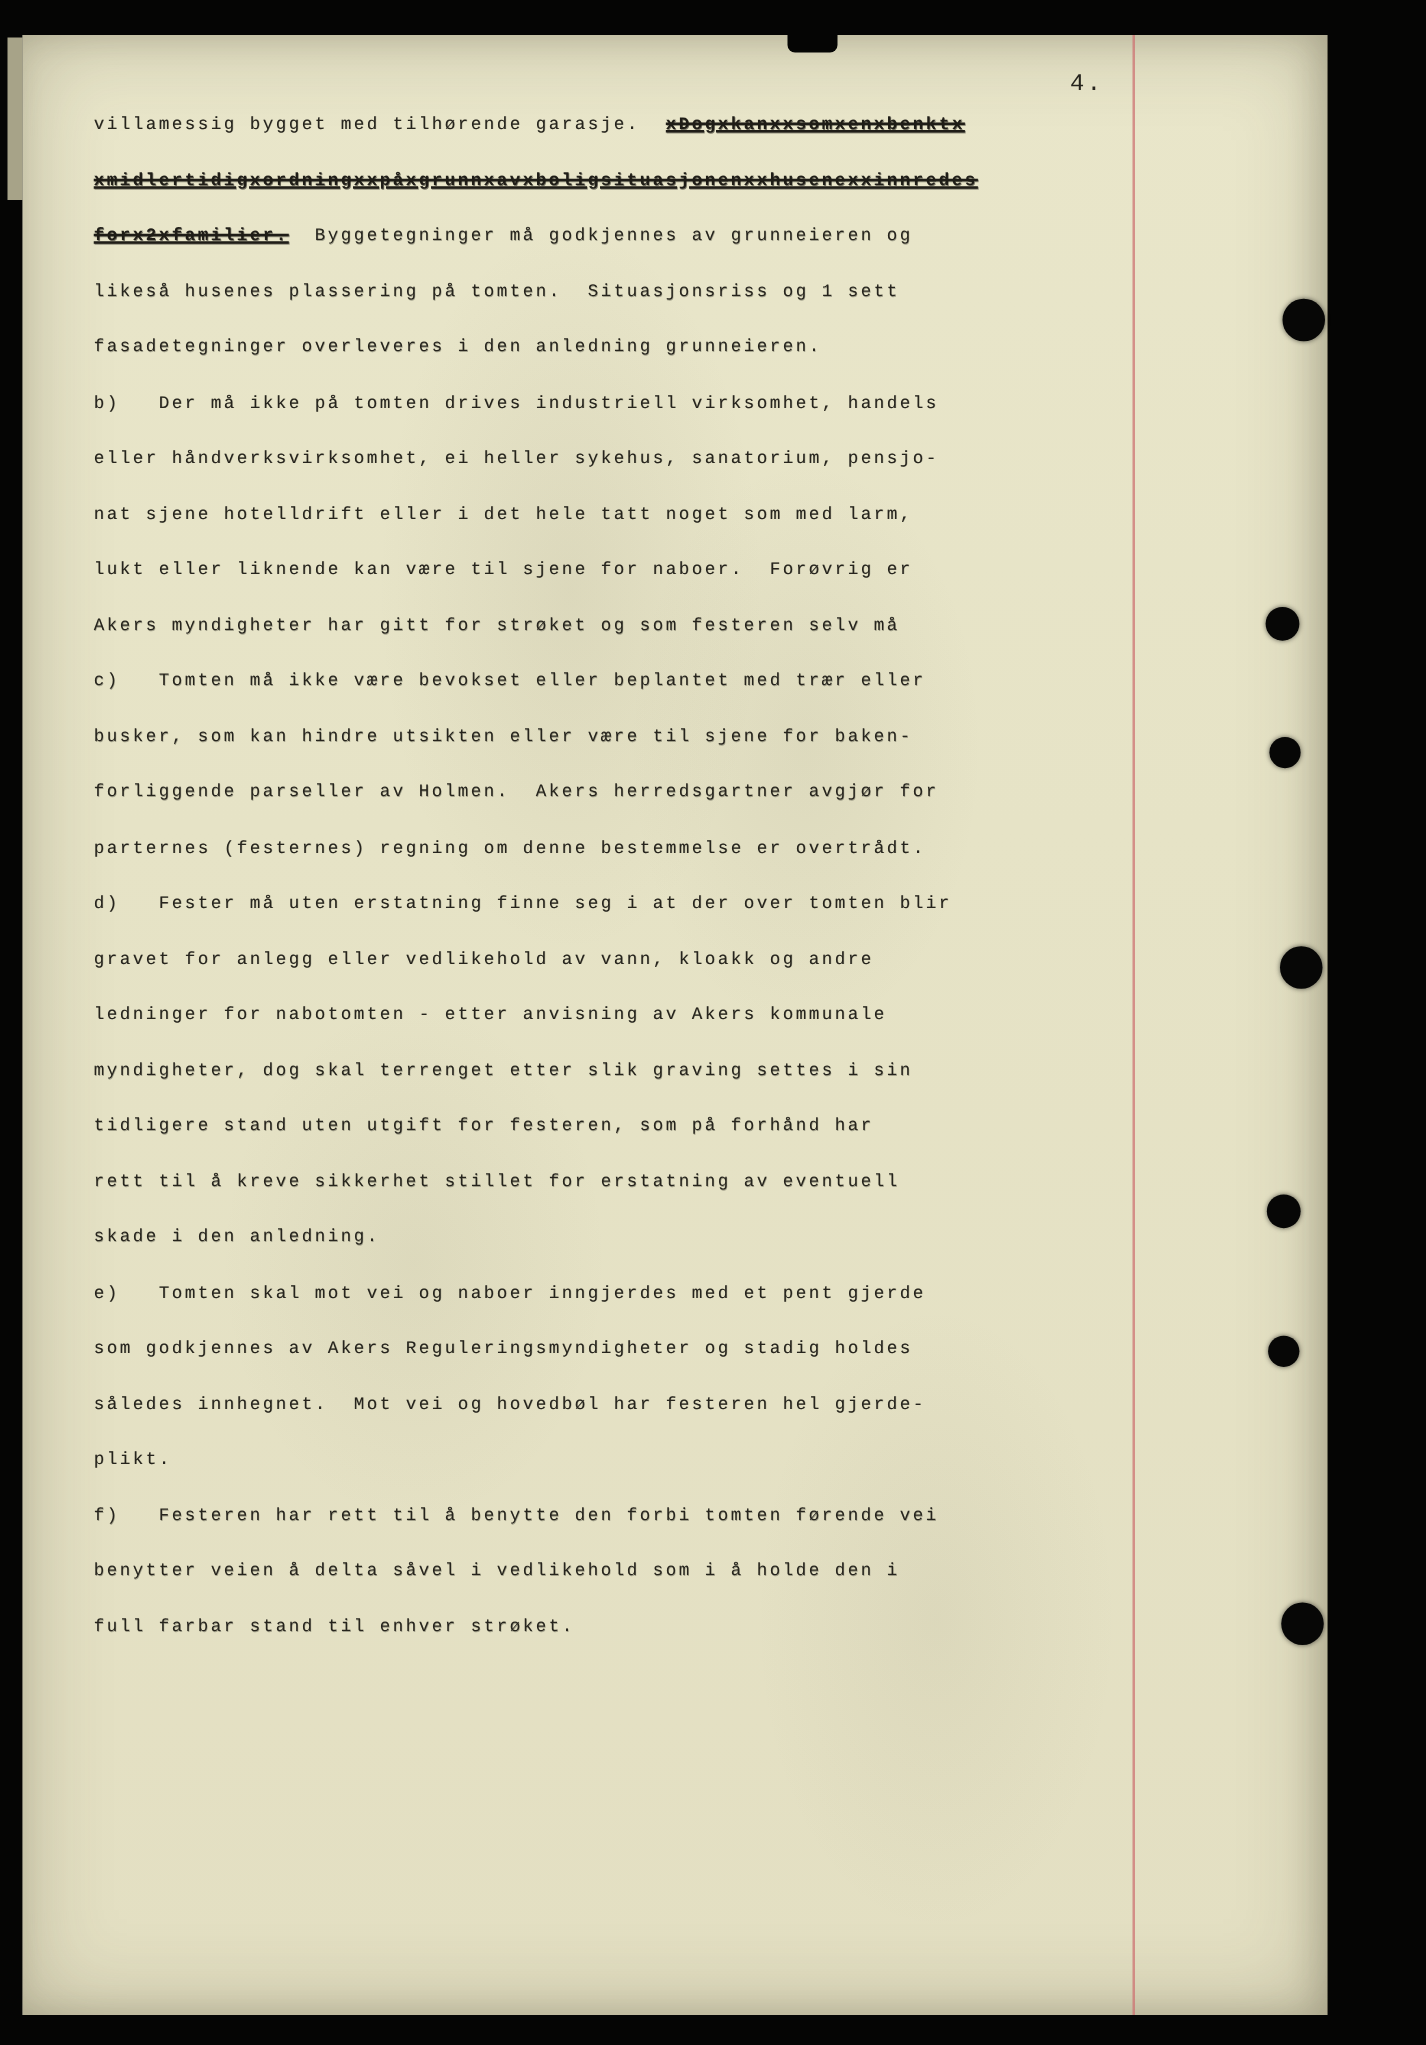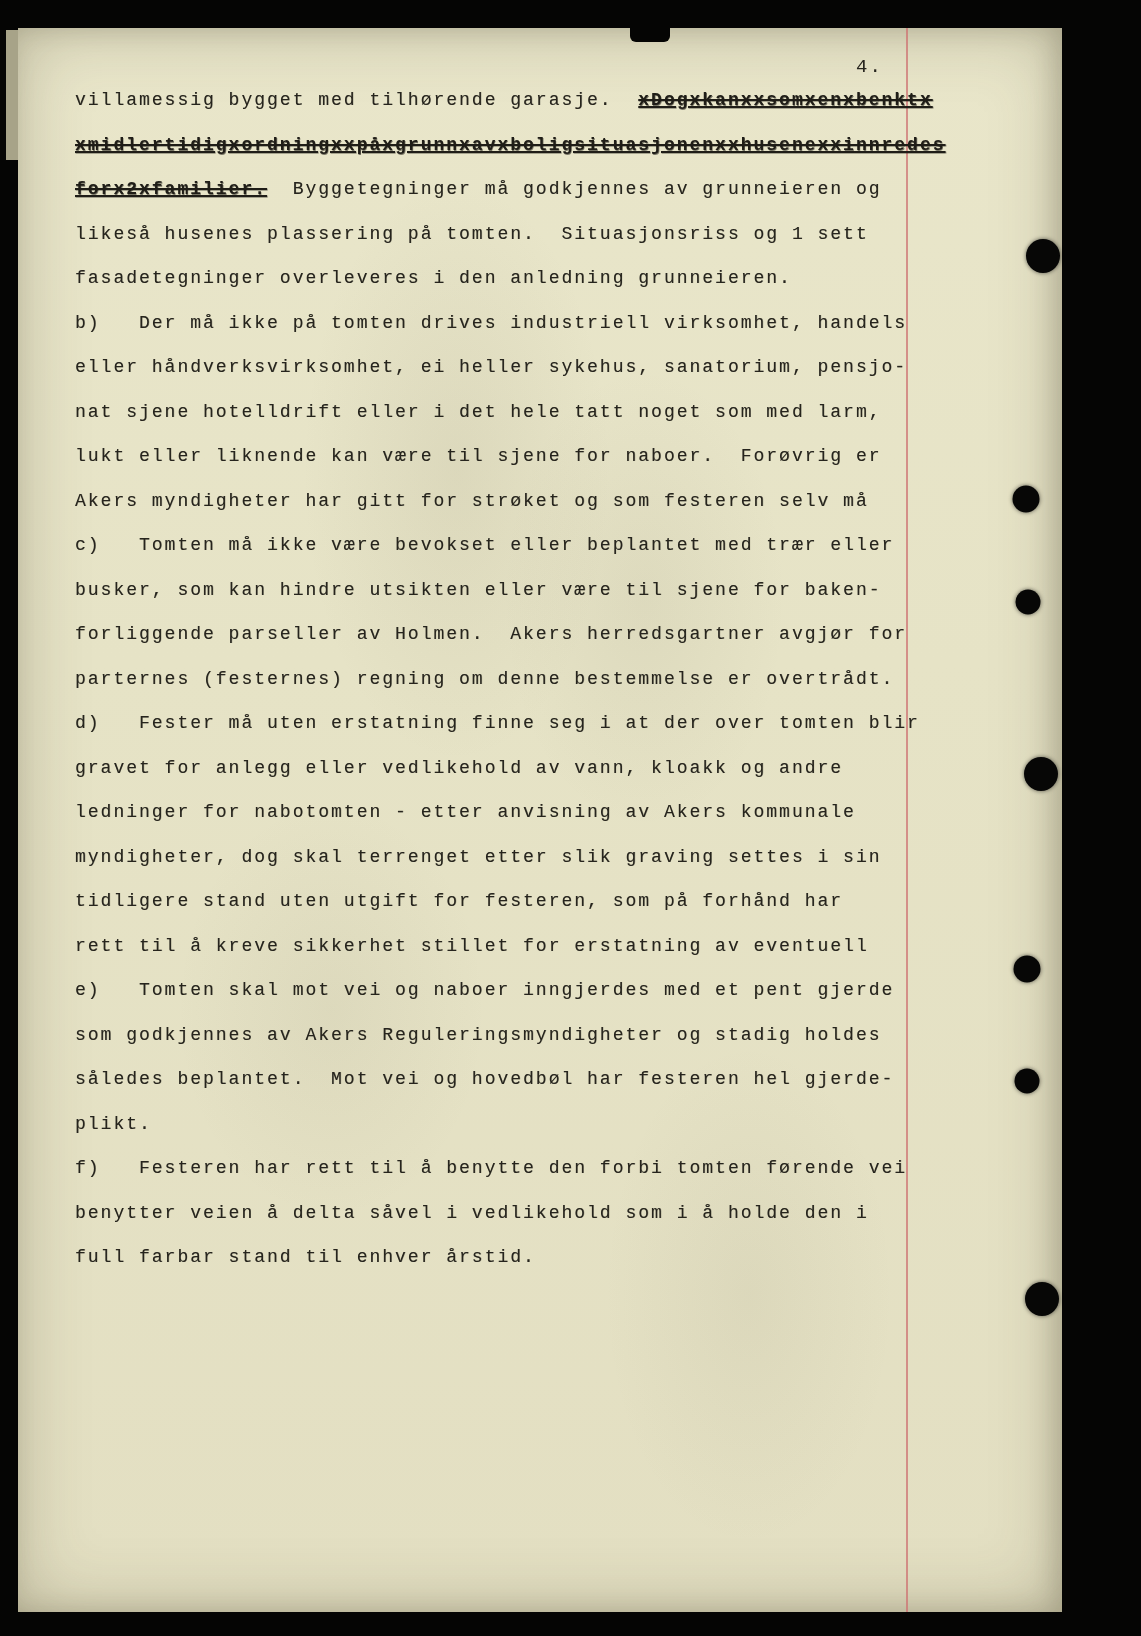--- a/index.html
+++ b/index.html
@@ -74,7 +74,7 @@
   }
   .line {
     white-space: pre;
-    font-size: 18px;
+    font-size: 14px;
     line-height: 44.5px;
     letter-spacing: 2px;
     text-shadow: 0.4px 0.4px 0 rgba(38,36,29,0.35);

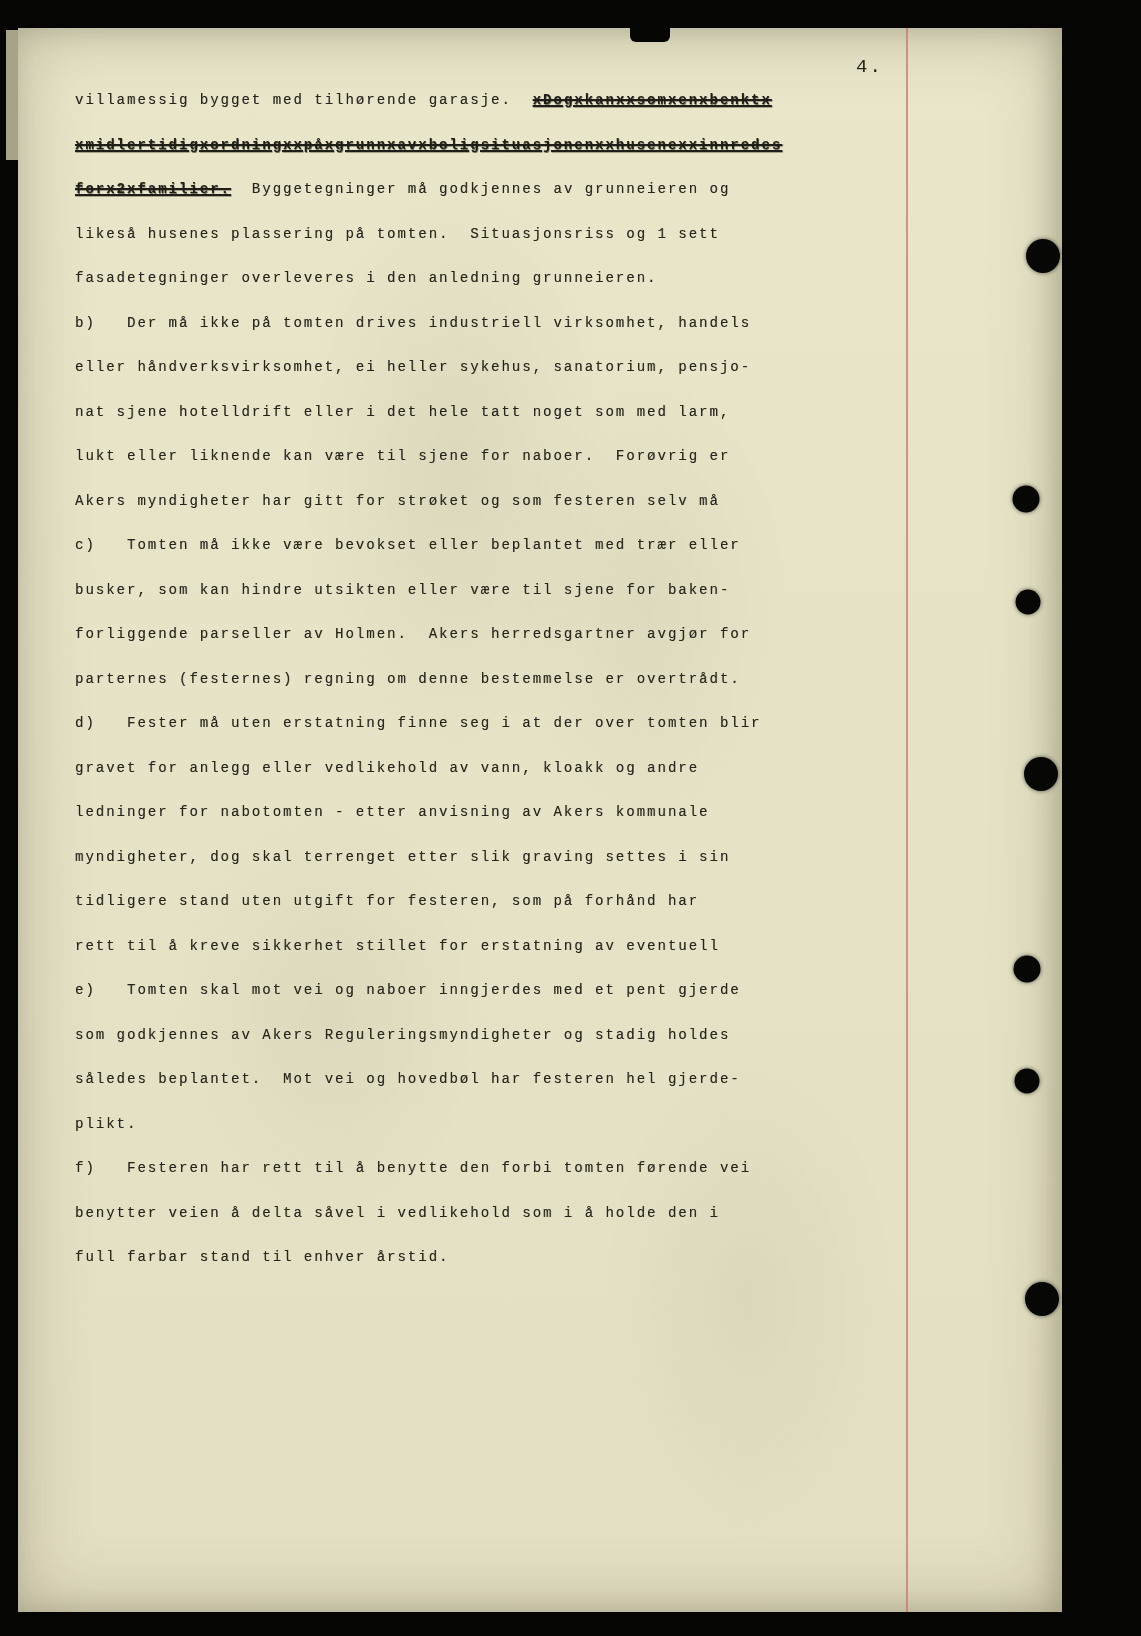--- a/index.html
+++ b/index.html
@@ -130,6 +130,7 @@
         <div class="line"><span>myndigheter, dog skal terrenget etter slik graving settes i sin</span></div>
         <div class="line"><span>tidligere stand uten utgift for festeren, som på forhånd har</span></div>
         <div class="line"><span>rett til å kreve sikkerhet stillet for erstatning av eventuell</span></div>
+        <div class="line"><span>skade i den anledning.</span></div>
         <div class="line"><span>e)   Tomten skal mot vei og naboer inngjerdes med et pent gjerde</span></div>
         <div class="line"><span>som godkjennes av Akers Reguleringsmyndigheter og stadig holdes</span></div>
         <div class="line"><span>således beplantet.  Mot vei og hovedbøl har festeren hel gjerde-</span></div>

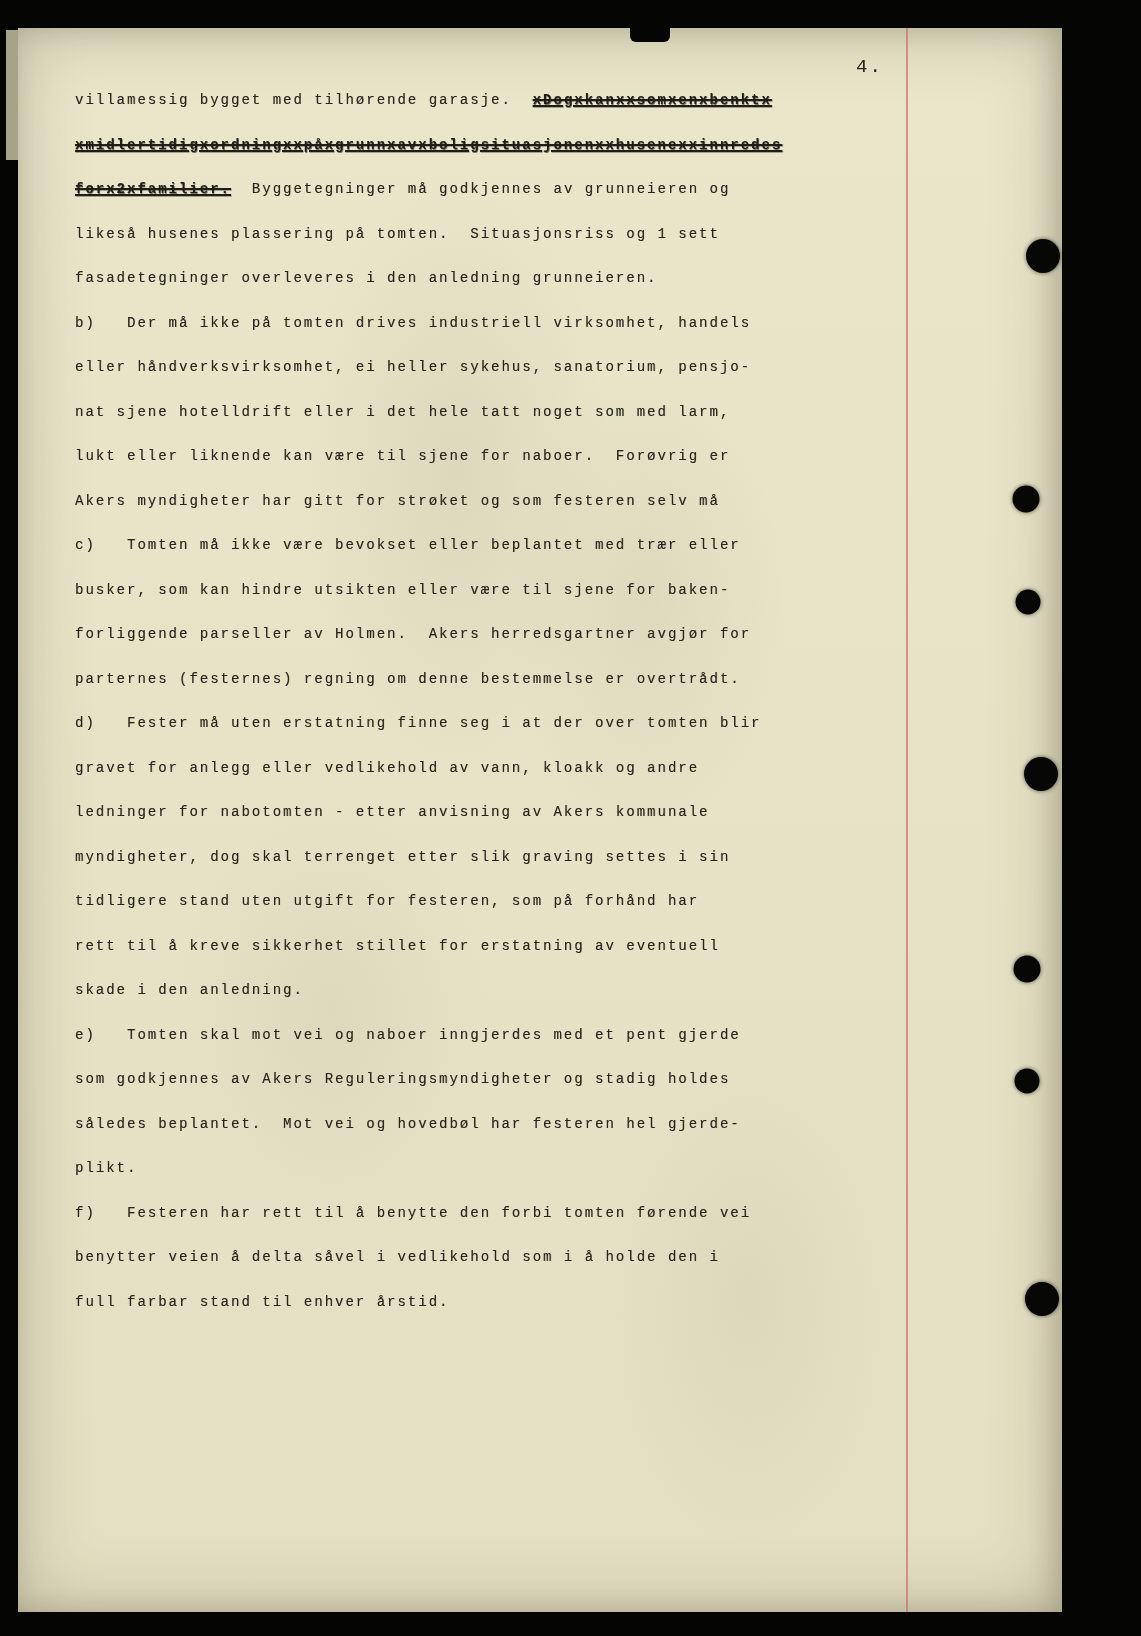--- a/index.html
+++ b/index.html
@@ -133,7 +133,7 @@
         <div class="line"><span>skade i den anledning.</span></div>
         <div class="line"><span>e)   Tomten skal mot vei og naboer inngjerdes med et pent gjerde</span></div>
         <div class="line"><span>som godkjennes av Akers Reguleringsmyndigheter og stadig holdes</span></div>
-        <div class="line"><span>således beplantet.  Mot vei og hovedbøl har festeren hel gjerde-</span></div>
+        <div class="line"><span>således innhegnet.  Mot vei og hovedbøl har festeren hel gjerde-</span></div>
         <div class="line"><span>plikt.</span></div>
         <div class="line"><span>f)   Festeren har rett til å benytte den forbi tomten førende vei</span></div>
         <div class="line"><span>benytter veien å delta såvel i vedlikehold som i å holde den i</span></div>

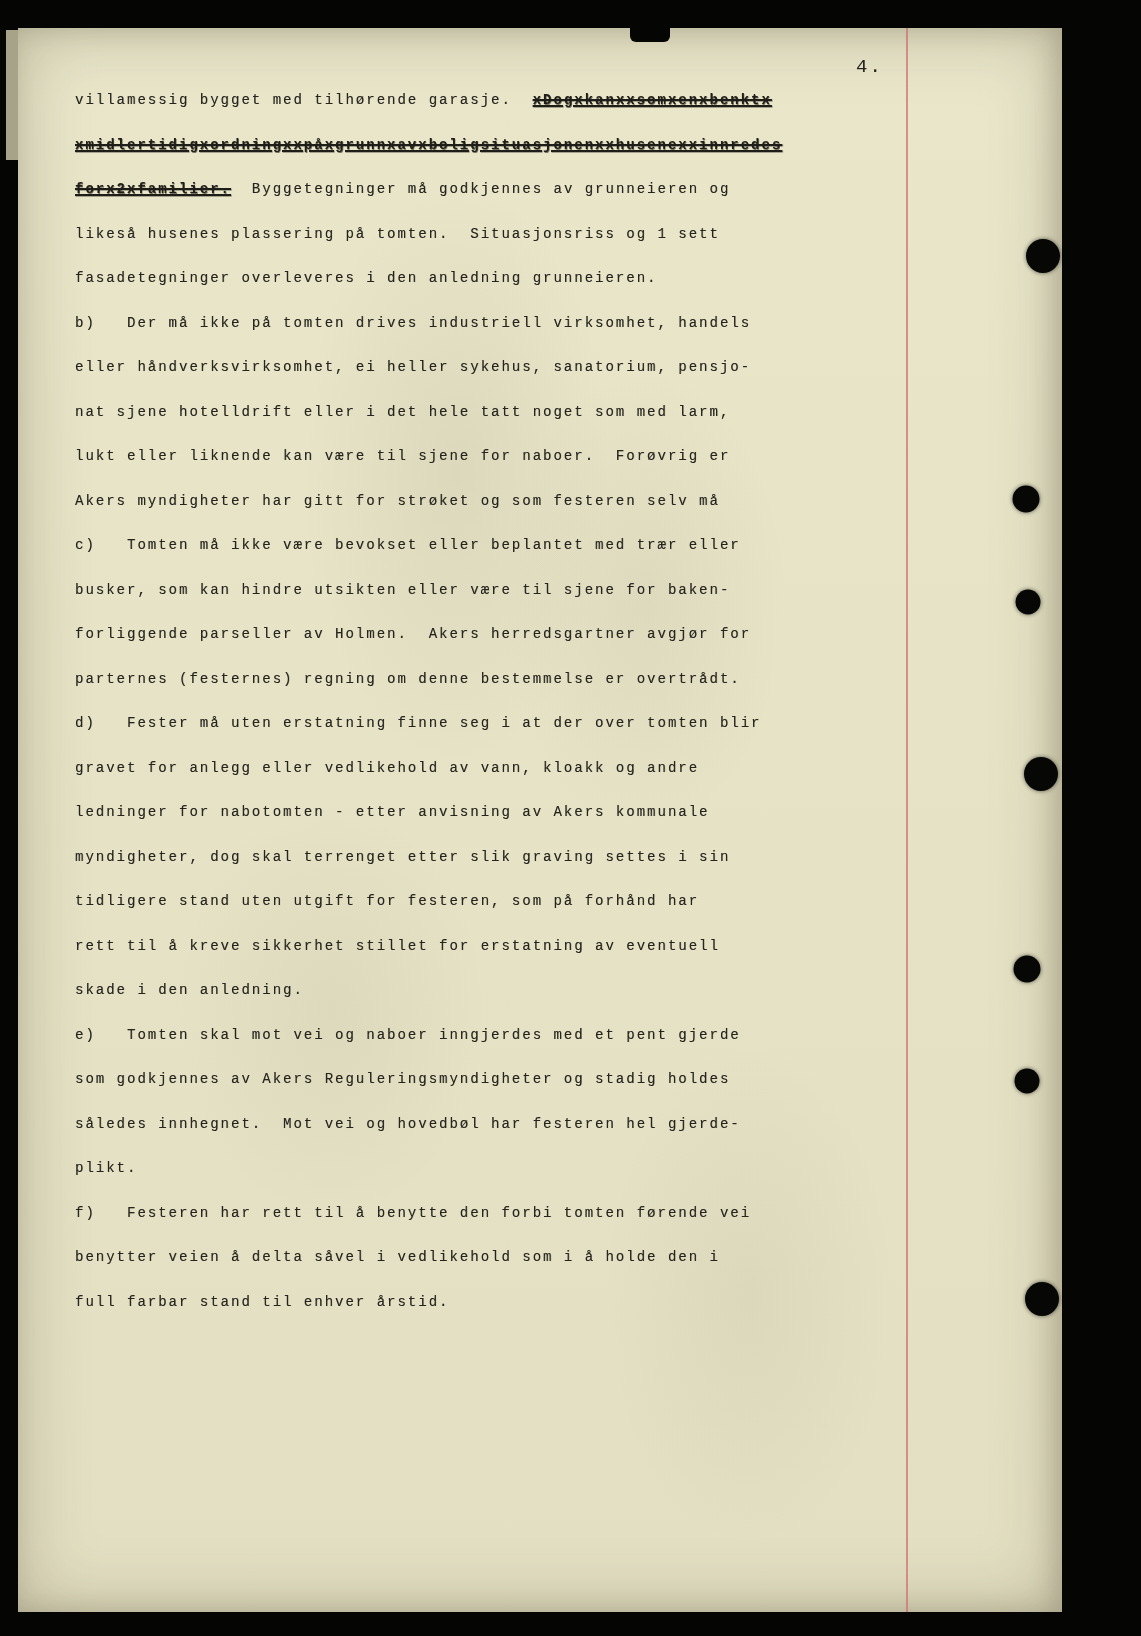--- a/index.html
+++ b/index.html
@@ -137,7 +137,7 @@
         <div class="line"><span>plikt.</span></div>
         <div class="line"><span>f)   Festeren har rett til å benytte den forbi tomten førende vei</span></div>
         <div class="line"><span>benytter veien å delta såvel i vedlikehold som i å holde den i</span></div>
-        <div class="line"><span>full farbar stand til enhver årstid.</span></div>
+        <div class="line"><span>full farbar stand til enhver strøket.</span></div>
       </div>
 
     <div class="hole" style="left:1025px; top:228px; width:34px; height:34px;"></div>

